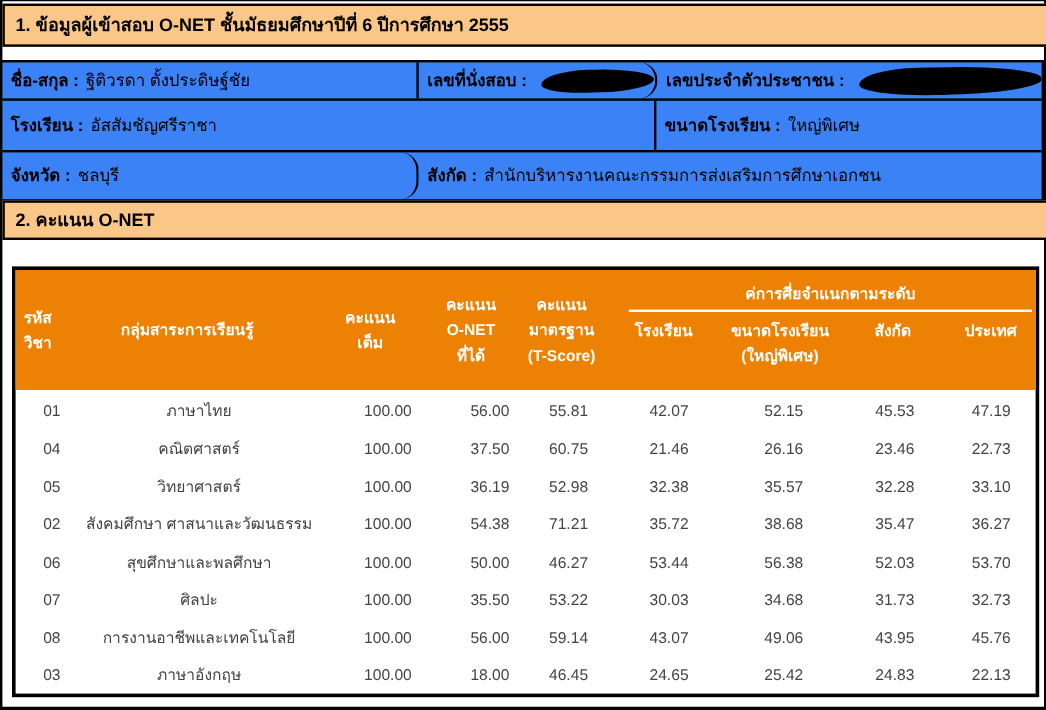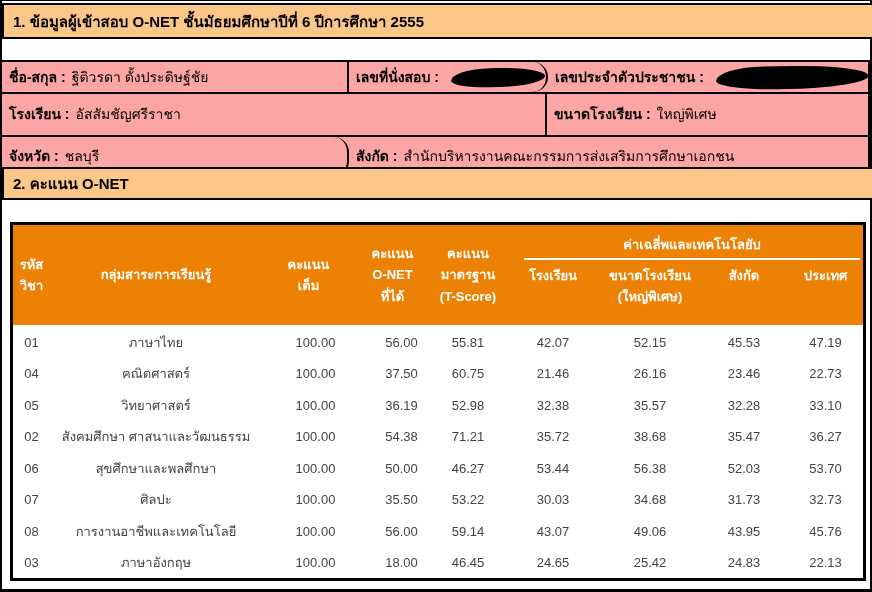--- a/index.html
+++ b/index.html
@@ -22,7 +22,7 @@
   .bar2{top:167px;height:29px;}
 
   
-  .info-table{position:absolute;left:0px;top:60px;width:866px;border:2px solid #000;background:#fca5a5;}
+  .info-table{position:absolute;left:0px;top:50px;width:866px;border:2px solid #000;background:#3b82f6;}
   .i-row{display:flex;border-bottom:2px solid #000;}
   .i-row:last-child{border-bottom:none;}
   .i-cell{border-right:2px solid #000;display:flex;align-items:center;padding-left:7px;

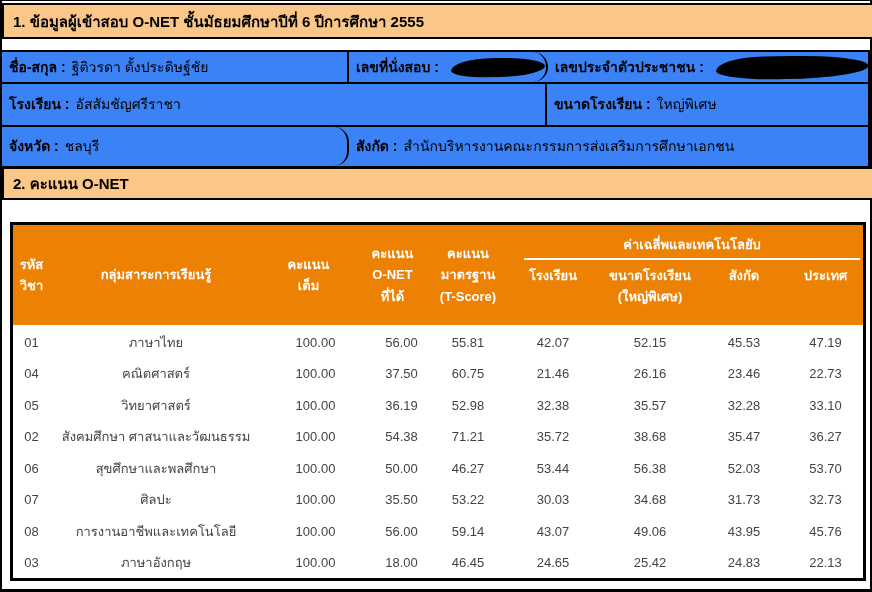--- a/index.html
+++ b/index.html
@@ -124,7 +124,7 @@
 มาตรฐาน
 (T-Score)</div>
     <div class="h-avg">
-      <div class="avg-title">ค่าเฉลี่พและเทคโนโลยับ</div>
+      <div class="avg-title">ค่การศี่ยจำแนกตามระดับ</div>
       <div class="avg-cols">
         <div class="avg-col col5">โรงเรียน</div>
         <div class="avg-col col6">ขนาดโรงเรียน

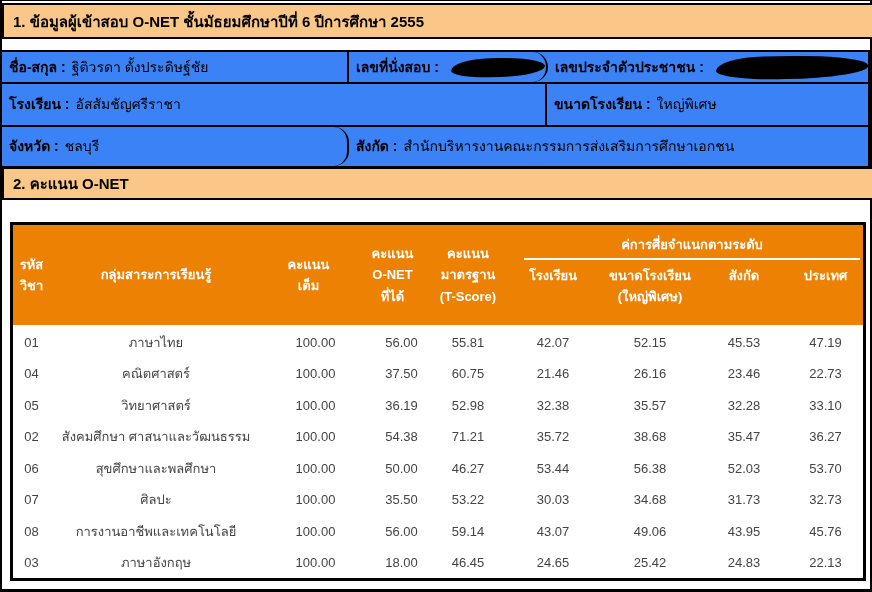--- a/index.html
+++ b/index.html
@@ -53,7 +53,7 @@
   .tbody{flex:1;display:flex;flex-direction:column;padding-top:2px;font-size:13px;color:#444;}
   .trow{height:31.5px;flex:none;display:flex;align-items:center;line-height:1.4;}
   .tcell{white-space:nowrap;overflow:visible;}
-  .trow .col0{text-align:center;}
+  .trow .col0{text-align:center;padding-left:12px;}
   .trow .col1{text-align:center;}
   .trow .col2,.trow .col3,.trow .col4,.trow .col5,
   .trow .col6,.trow .col7,.trow .col8{text-align:center;}

